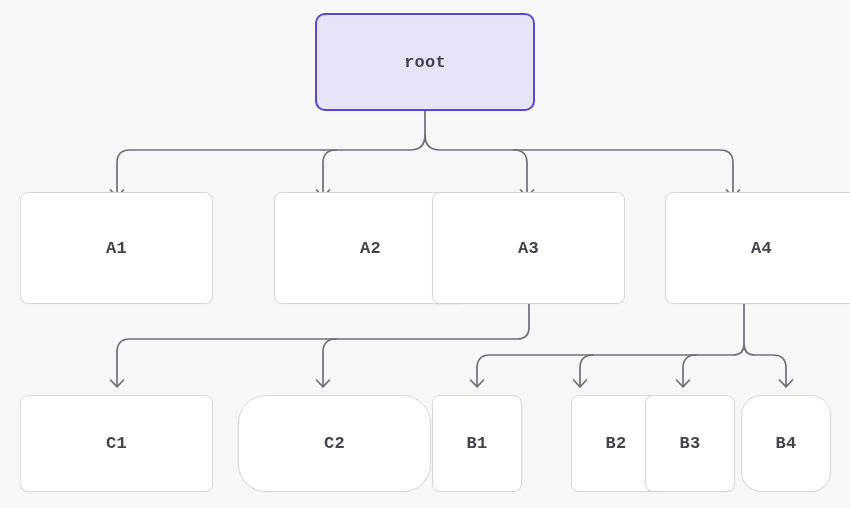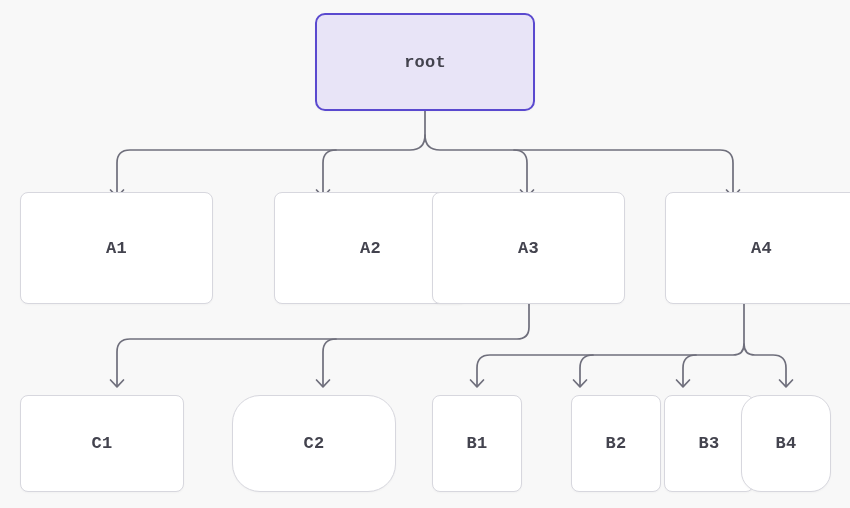--- a/index.html
+++ b/index.html
@@ -67,7 +67,7 @@
   .node-a3 { left: 432px; }
   .node-a4 { left: 638px; margin-left: 27px; }
   .row2 { top: 395px; height: 97px; }
-  .wide  { width: 164px; }
+  .wide  { width: 193px; }
   .small { width: 90px; text-align: right; }
   .node-c1 { left: 20px; }
   .node-c2 { left: 232px; border-radius: 28px; }

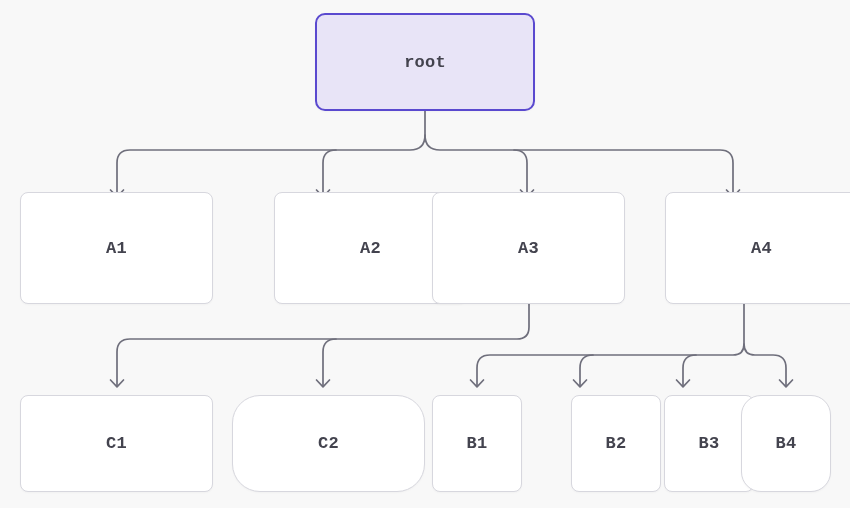--- a/index.html
+++ b/index.html
@@ -70,7 +70,7 @@
   .wide  { width: 193px; }
   .small { width: 90px; text-align: right; }
   .node-c1 { left: 20px; }
-  .node-c2 { left: 232px; border-radius: 28px; }
+  .node-c2 { left: 238px; border-radius: 28px; }
   .node-b1 { left: 432px; }
   .node-b2 { left: 535px; margin-left: 36px; }
   .node-b3 { left: 664px; }

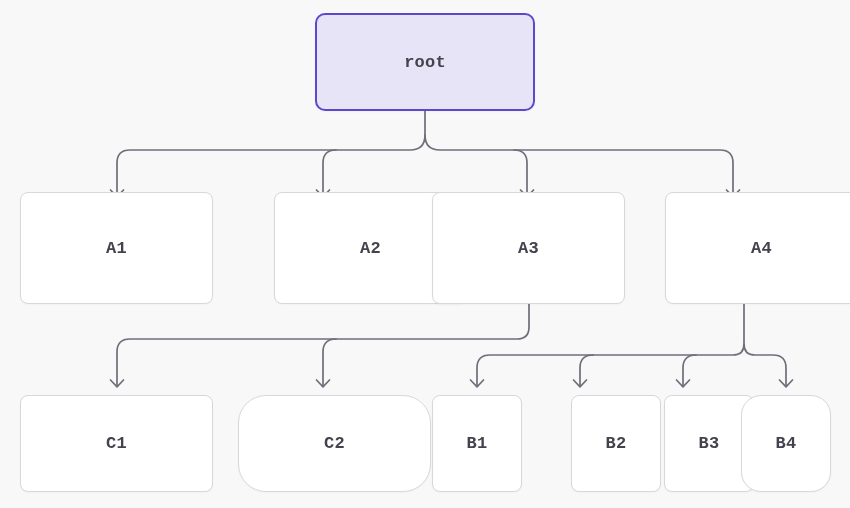--- a/index.html
+++ b/index.html
@@ -73,7 +73,7 @@
   .node-c2 { left: 238px; border-radius: 28px; }
   .node-b1 { left: 432px; }
   .node-b2 { left: 535px; margin-left: 36px; }
-  .node-b3 { left: 664px; }
+  .node-b3 { left: 645px; }
   .node-b4 { left: 741px; border-radius: 20px; }
 </style>
 </head>

